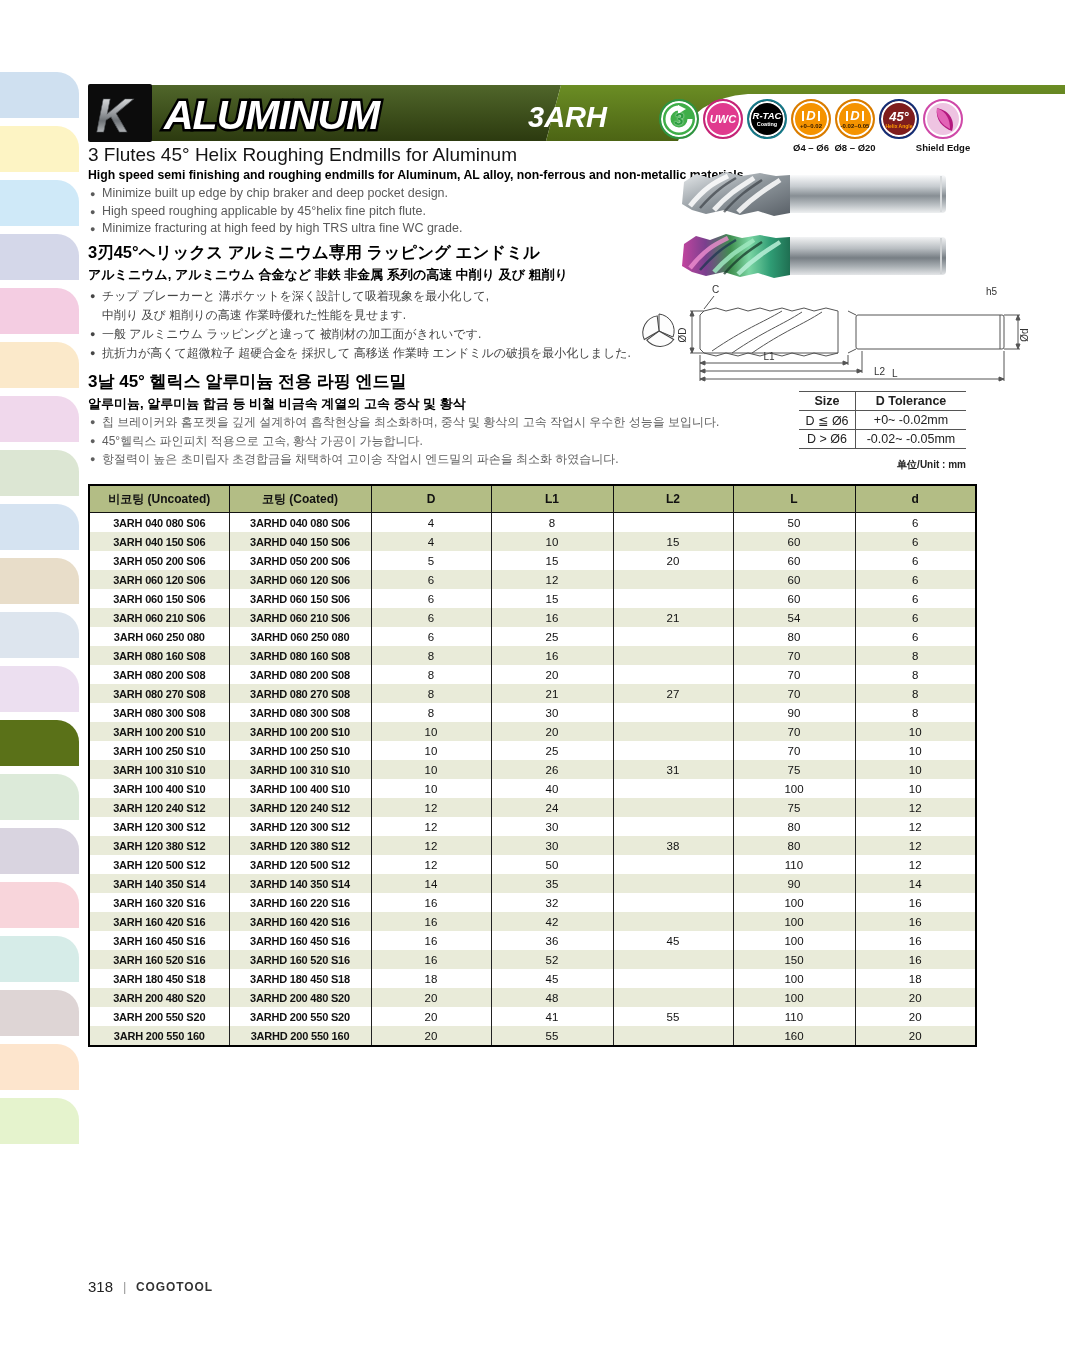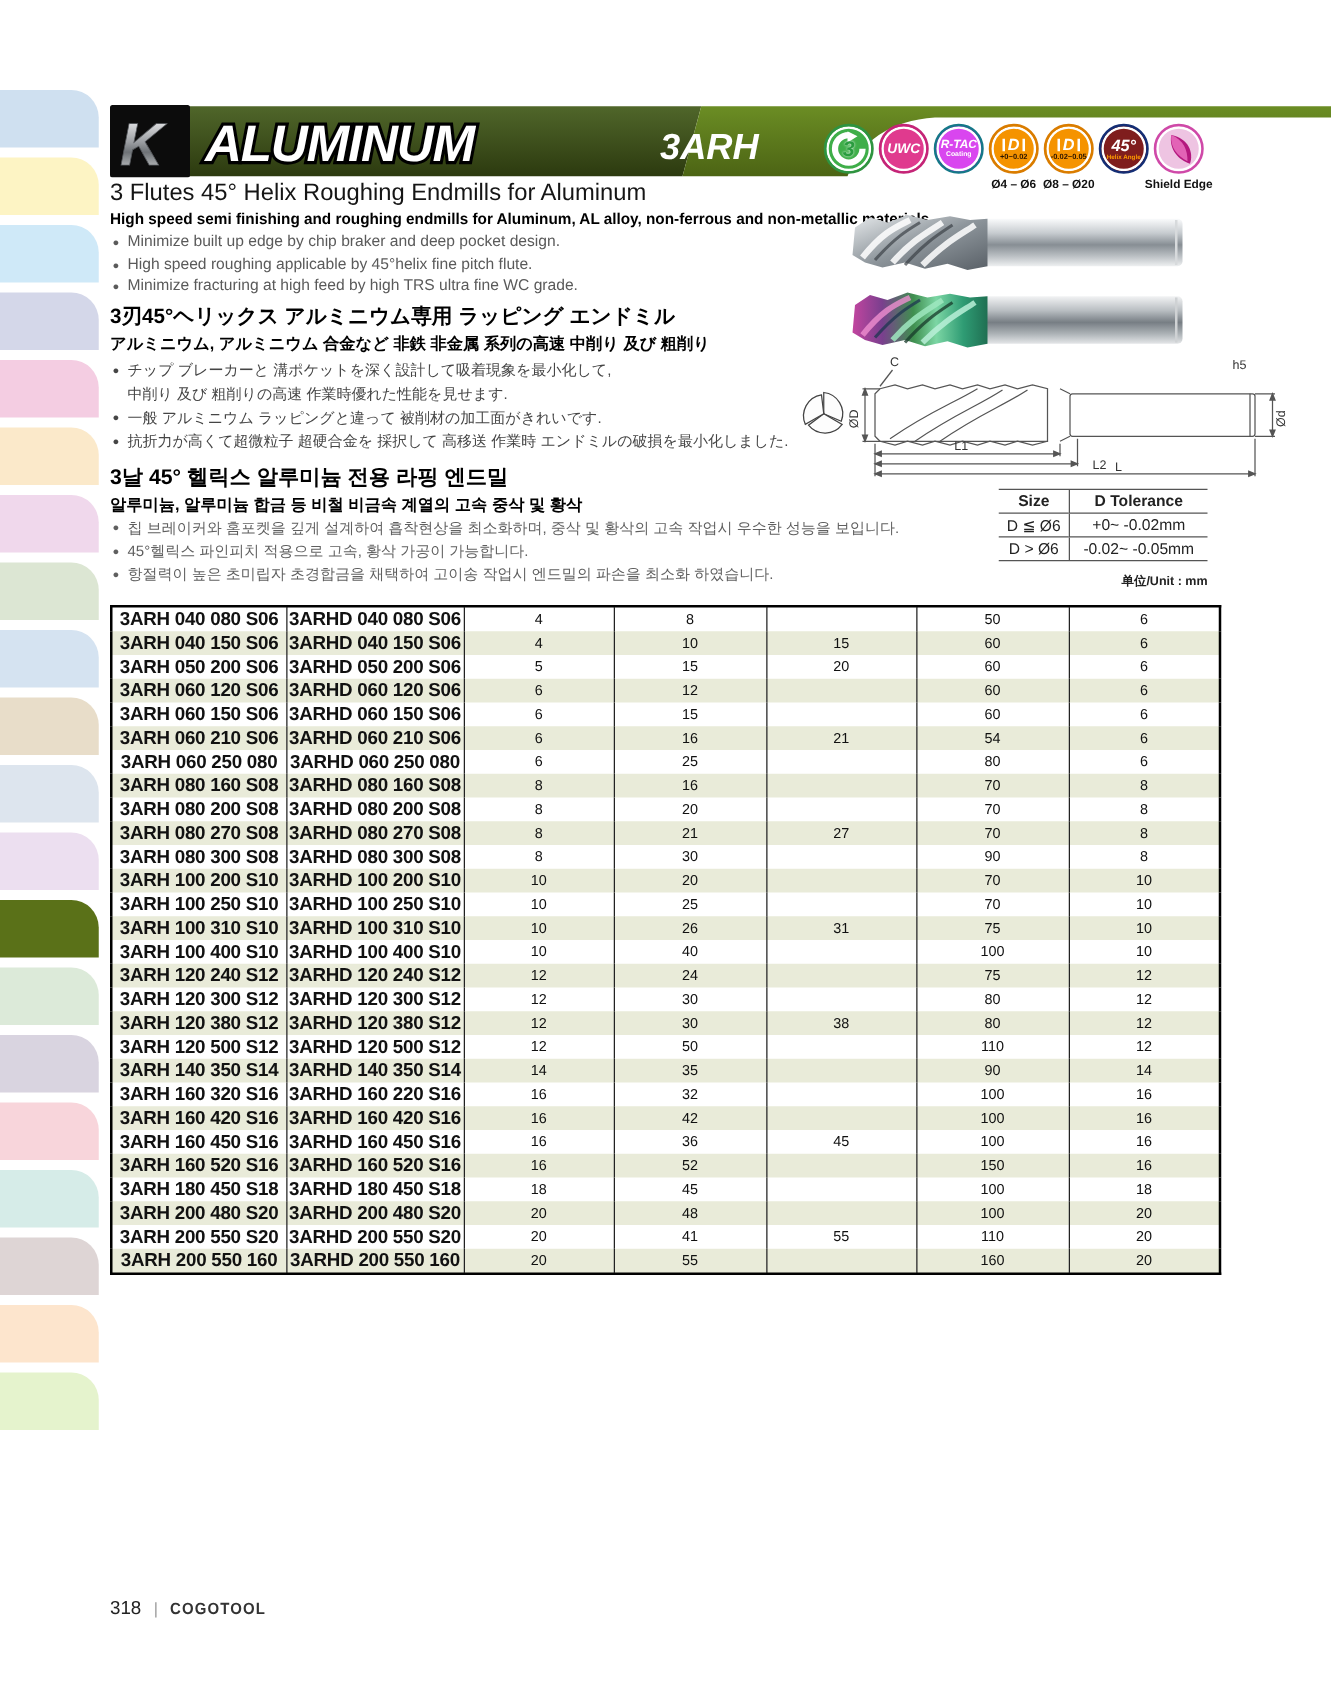--- a/index.html
+++ b/index.html
@@ -146,7 +146,7 @@
     <div class="b-label"></div>
   </div>
   <div class="badge-col">
-    <div class="badge" style="background:#d946ef;border-color:#157888;">
+    <div class="badge" style="background:#000000;border-color:#157888;">
       <span class="b-main" style="font-size:9.5px;">R-TAC</span>
       <span class="b-sub" style="font-size:5.5px;margin-top:1px;">Coating</span>
     </div>

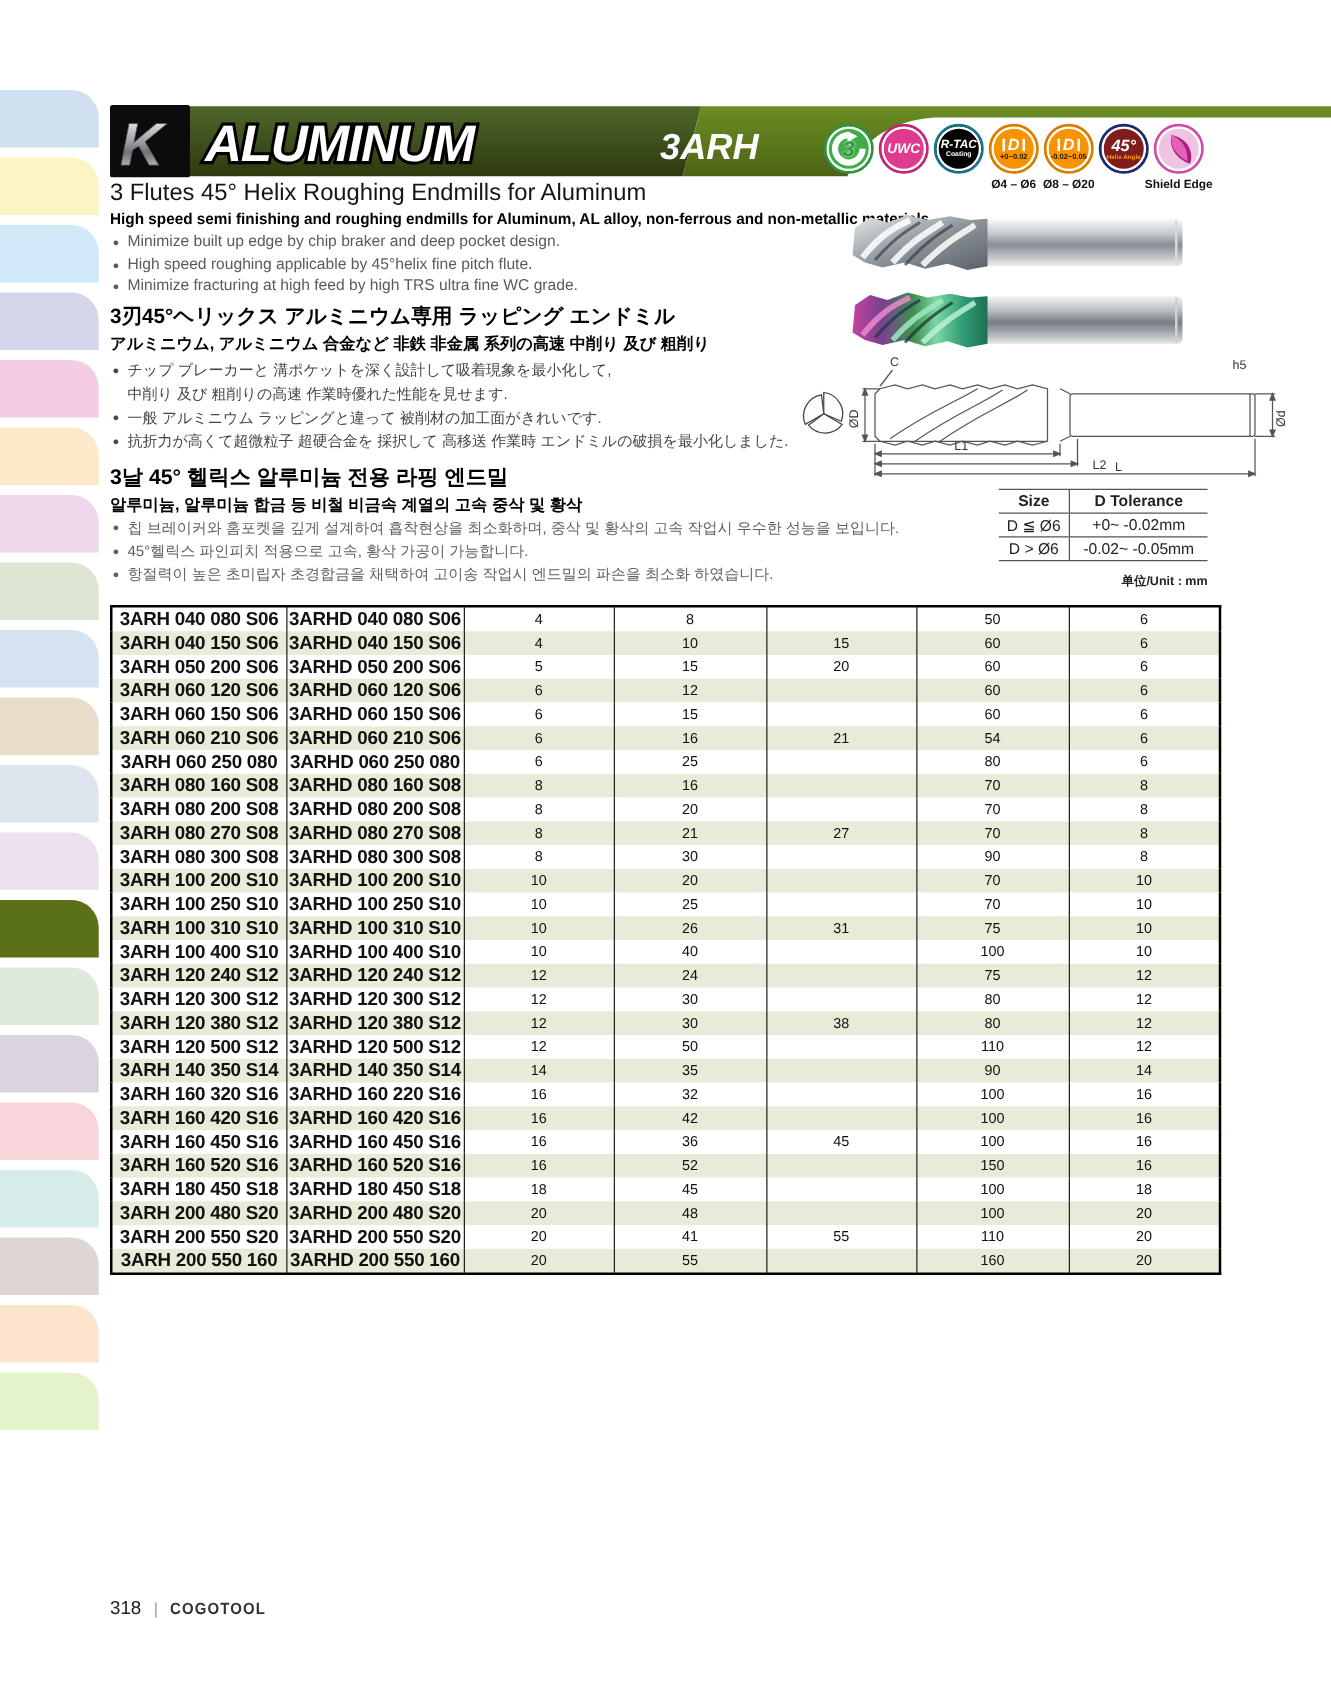--- a/index.html
+++ b/index.html
@@ -381,6 +381,15 @@
       <col style="width:121px">
   </colgroup>
   <thead>
+    <tr>
+      <th>비코팅 (Uncoated)</th>
+      <th>코팅 (Coated)</th>
+      <th>D</th>
+      <th>L1</th>
+      <th>L2</th>
+      <th>L</th>
+      <th>d</th>
+    </tr>
   </thead>
   <tbody id="spec-body">
       <tr>

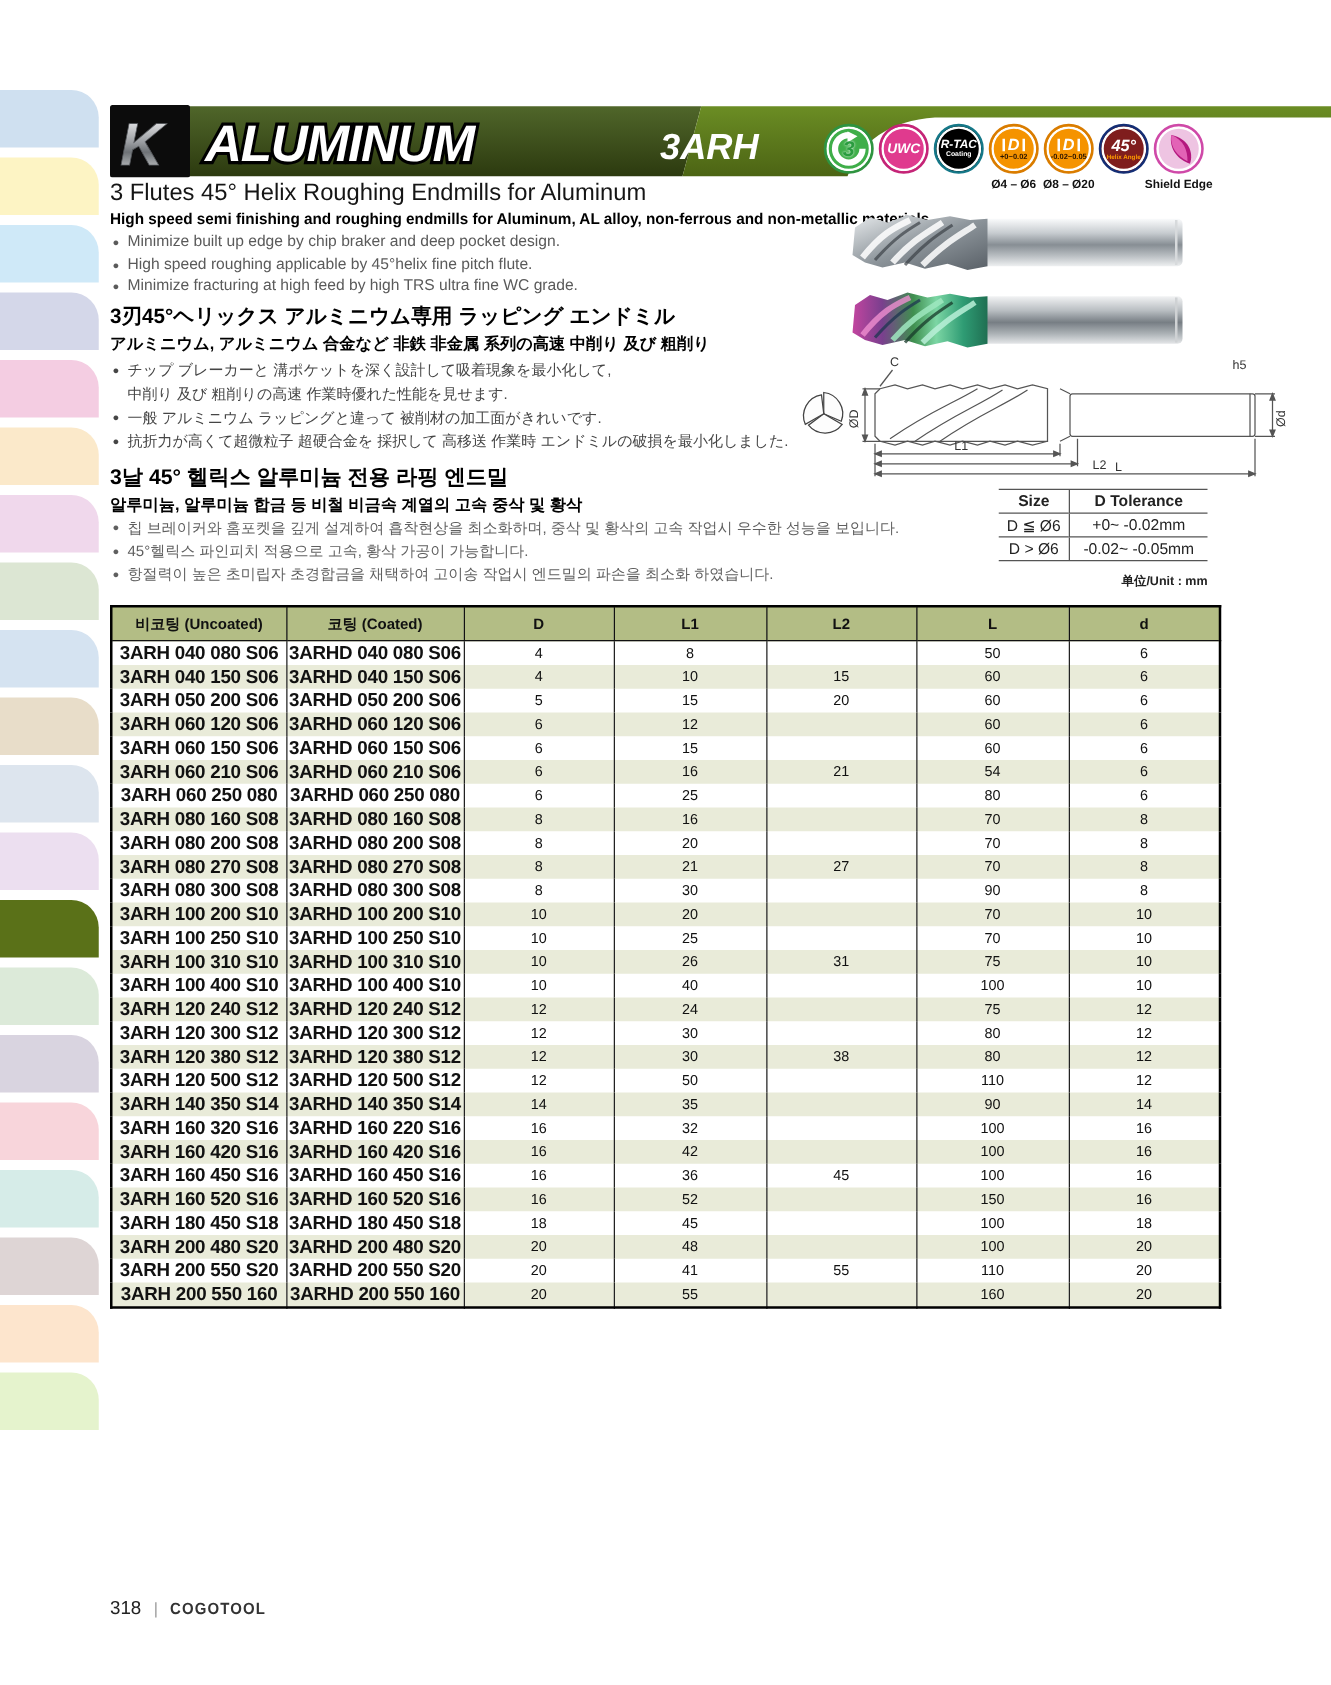--- a/index.html
+++ b/index.html
@@ -68,7 +68,7 @@
   #main-table td{border-left:1px solid #222;border-right:1px solid #222;height:19px;
                  text-align:center;font-size:11.5px;color:#111;padding:0;}
   #main-table tbody tr:nth-child(even){background:#e9ebd9;}
-  #main-table td.c-order{font-weight:bold;font-size:15px;letter-spacing:-.2px;}
+  #main-table td.c-order{font-weight:bold;font-size:11px;letter-spacing:-.2px;}
 
   
   #footer{position:absolute;left:88px;top:1278px;display:flex;align-items:center;gap:10px;}

